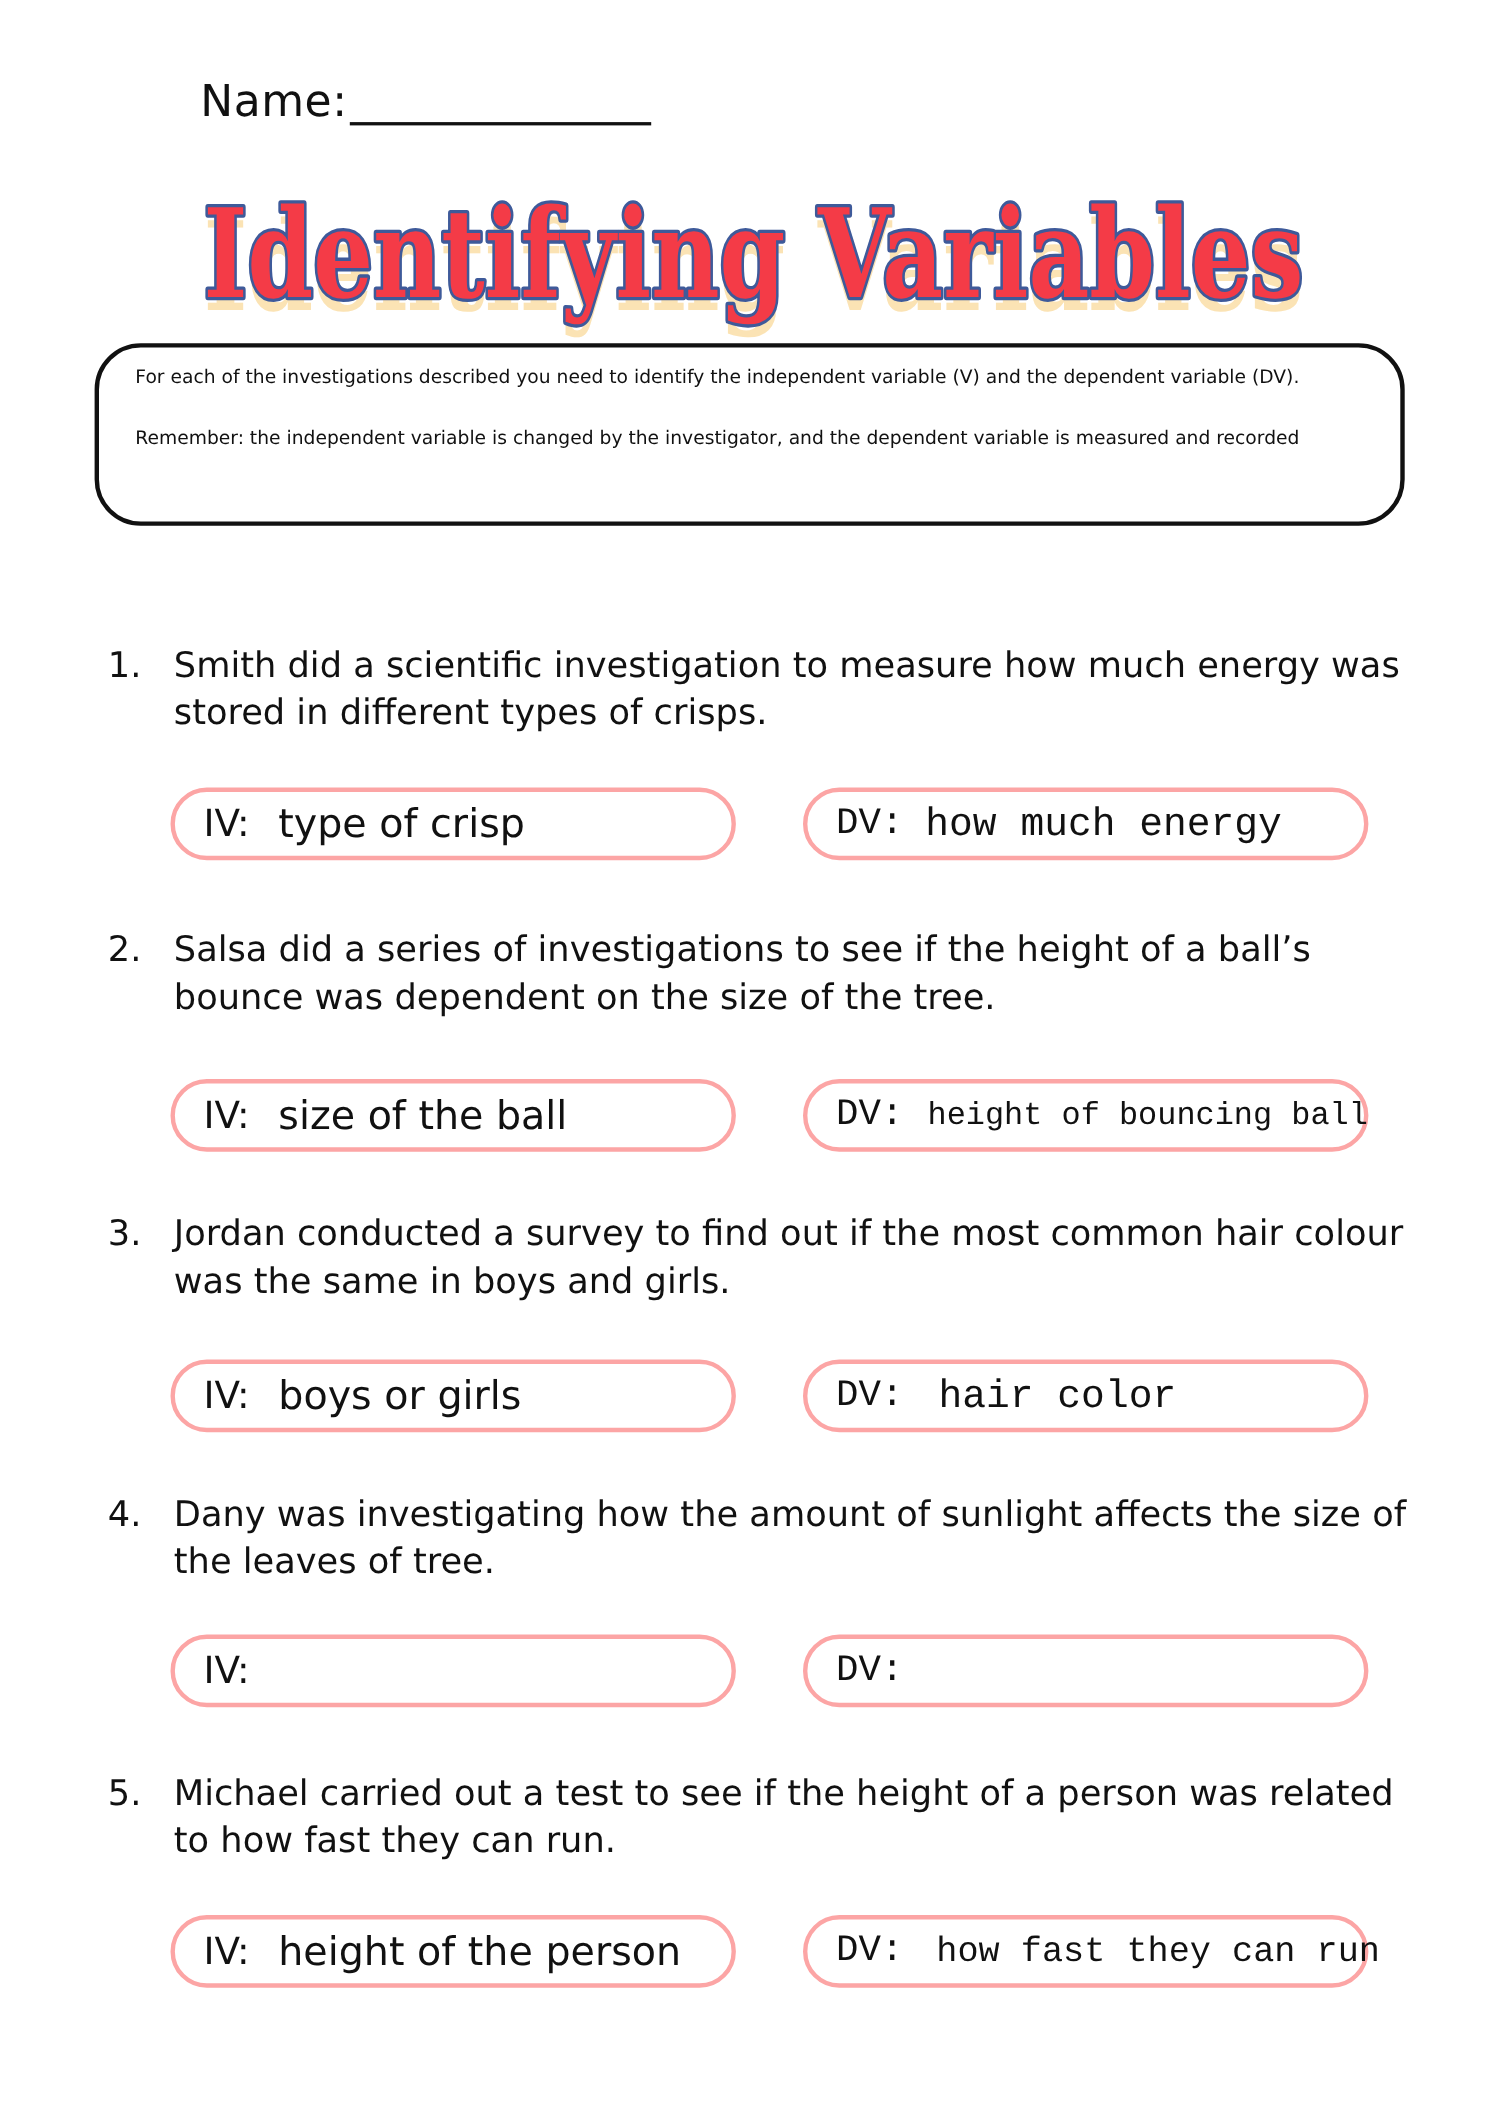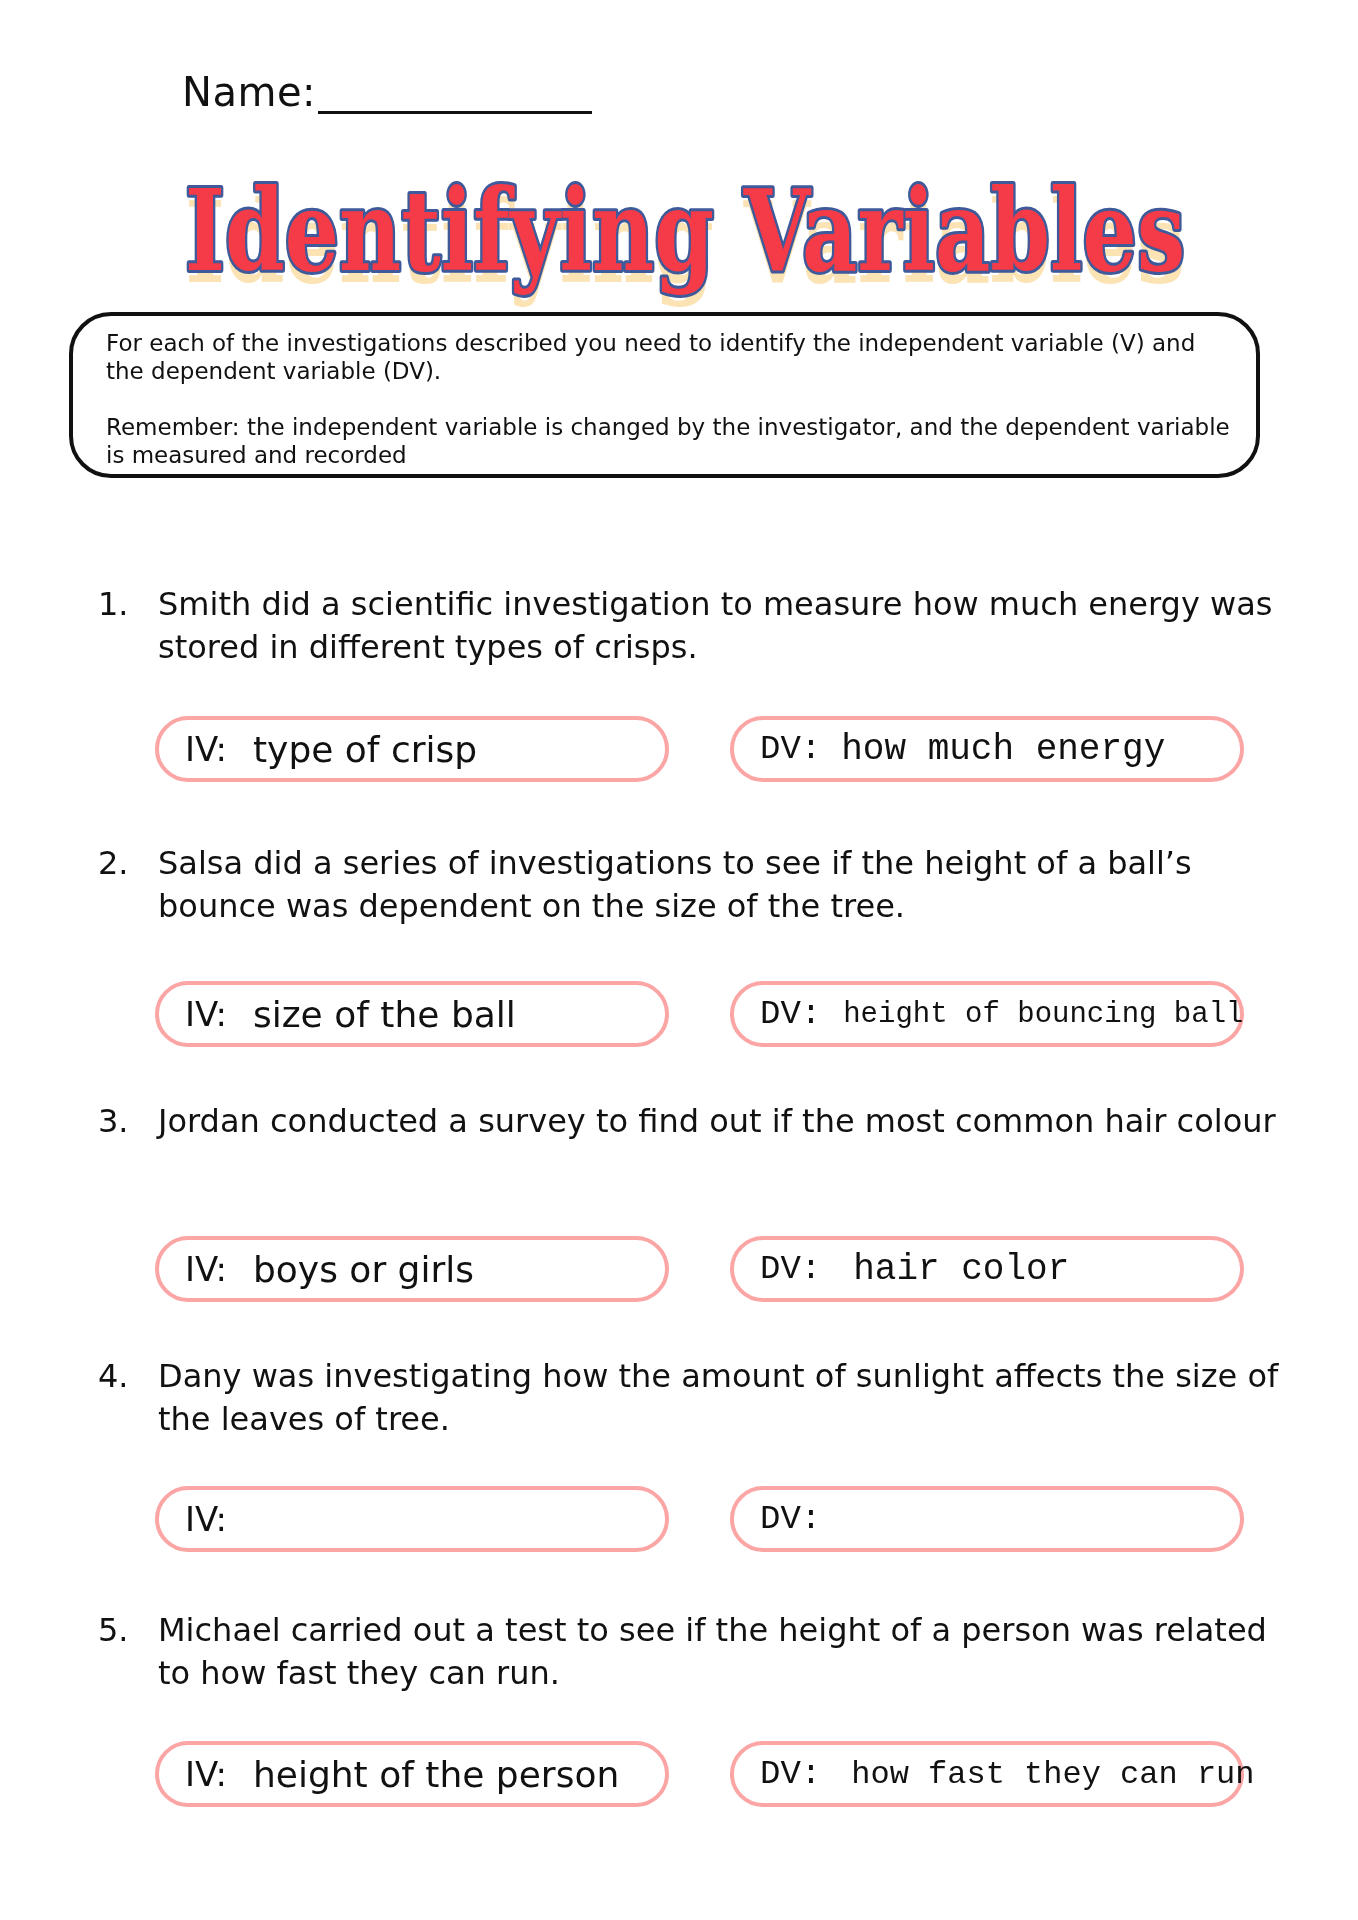--- a/index.html
+++ b/index.html
@@ -13,9 +13,9 @@
   .title-wrap { left: 170px; top: 160px; width: 1030px; height: 150px; }
   .title-wrap svg { width: 100%; height: 100%; overflow: visible; }
 
-  .instructions { left: 69px; top: 312px; width: 1191px; height: 166px; box-sizing: border-box;
+  .instructions { left: 86px; top: 312px; width: 1191px; height: 166px; box-sizing: border-box;
                   border: 4px solid #111; border-radius: 42px; padding: 13px 24px 0 33px;
-                  font-size: 23px; line-height: 28px; }
+                  font-size: 17px; line-height: 28px; }
   .instructions p { margin: 0 0 28px 0; }
 
   .q-num { left: 98px; font-size: 32px; line-height: 43px; }

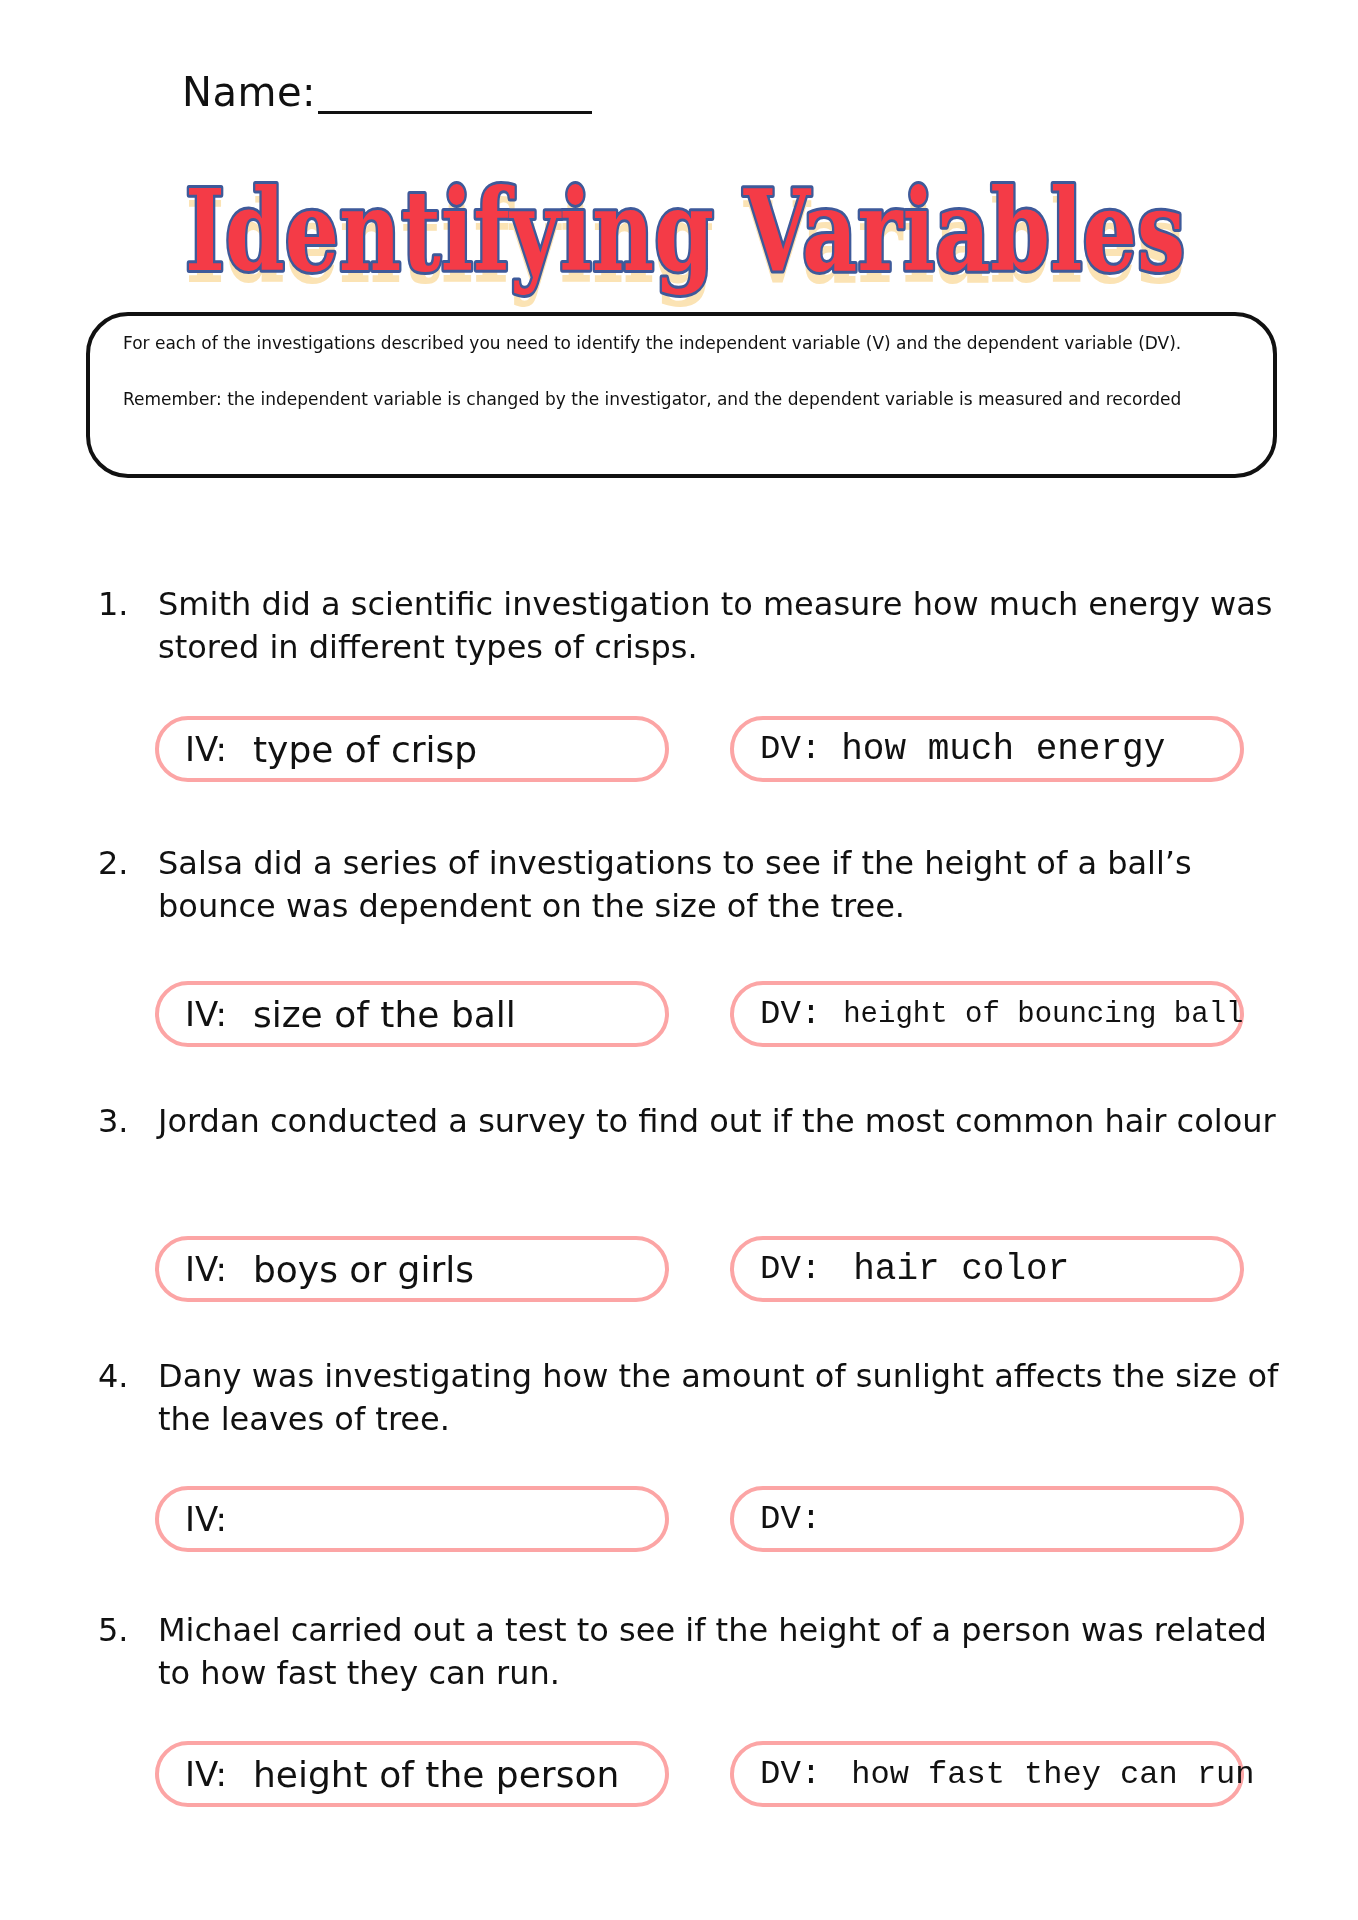--- a/index.html
+++ b/index.html
@@ -79,6 +79,7 @@
 <div class="abs q-num" style="top:1100px">3.</div>
 <div class="abs q-text" style="top:1100px">
   <span>Jordan conducted a survey to find out if the most common hair colour</span>
+  <span>was the same in boys and girls.</span>
 </div>
 <div class="abs ans-box iv" style="top:1236px">
   <span class="ans-label">IV:</span>

